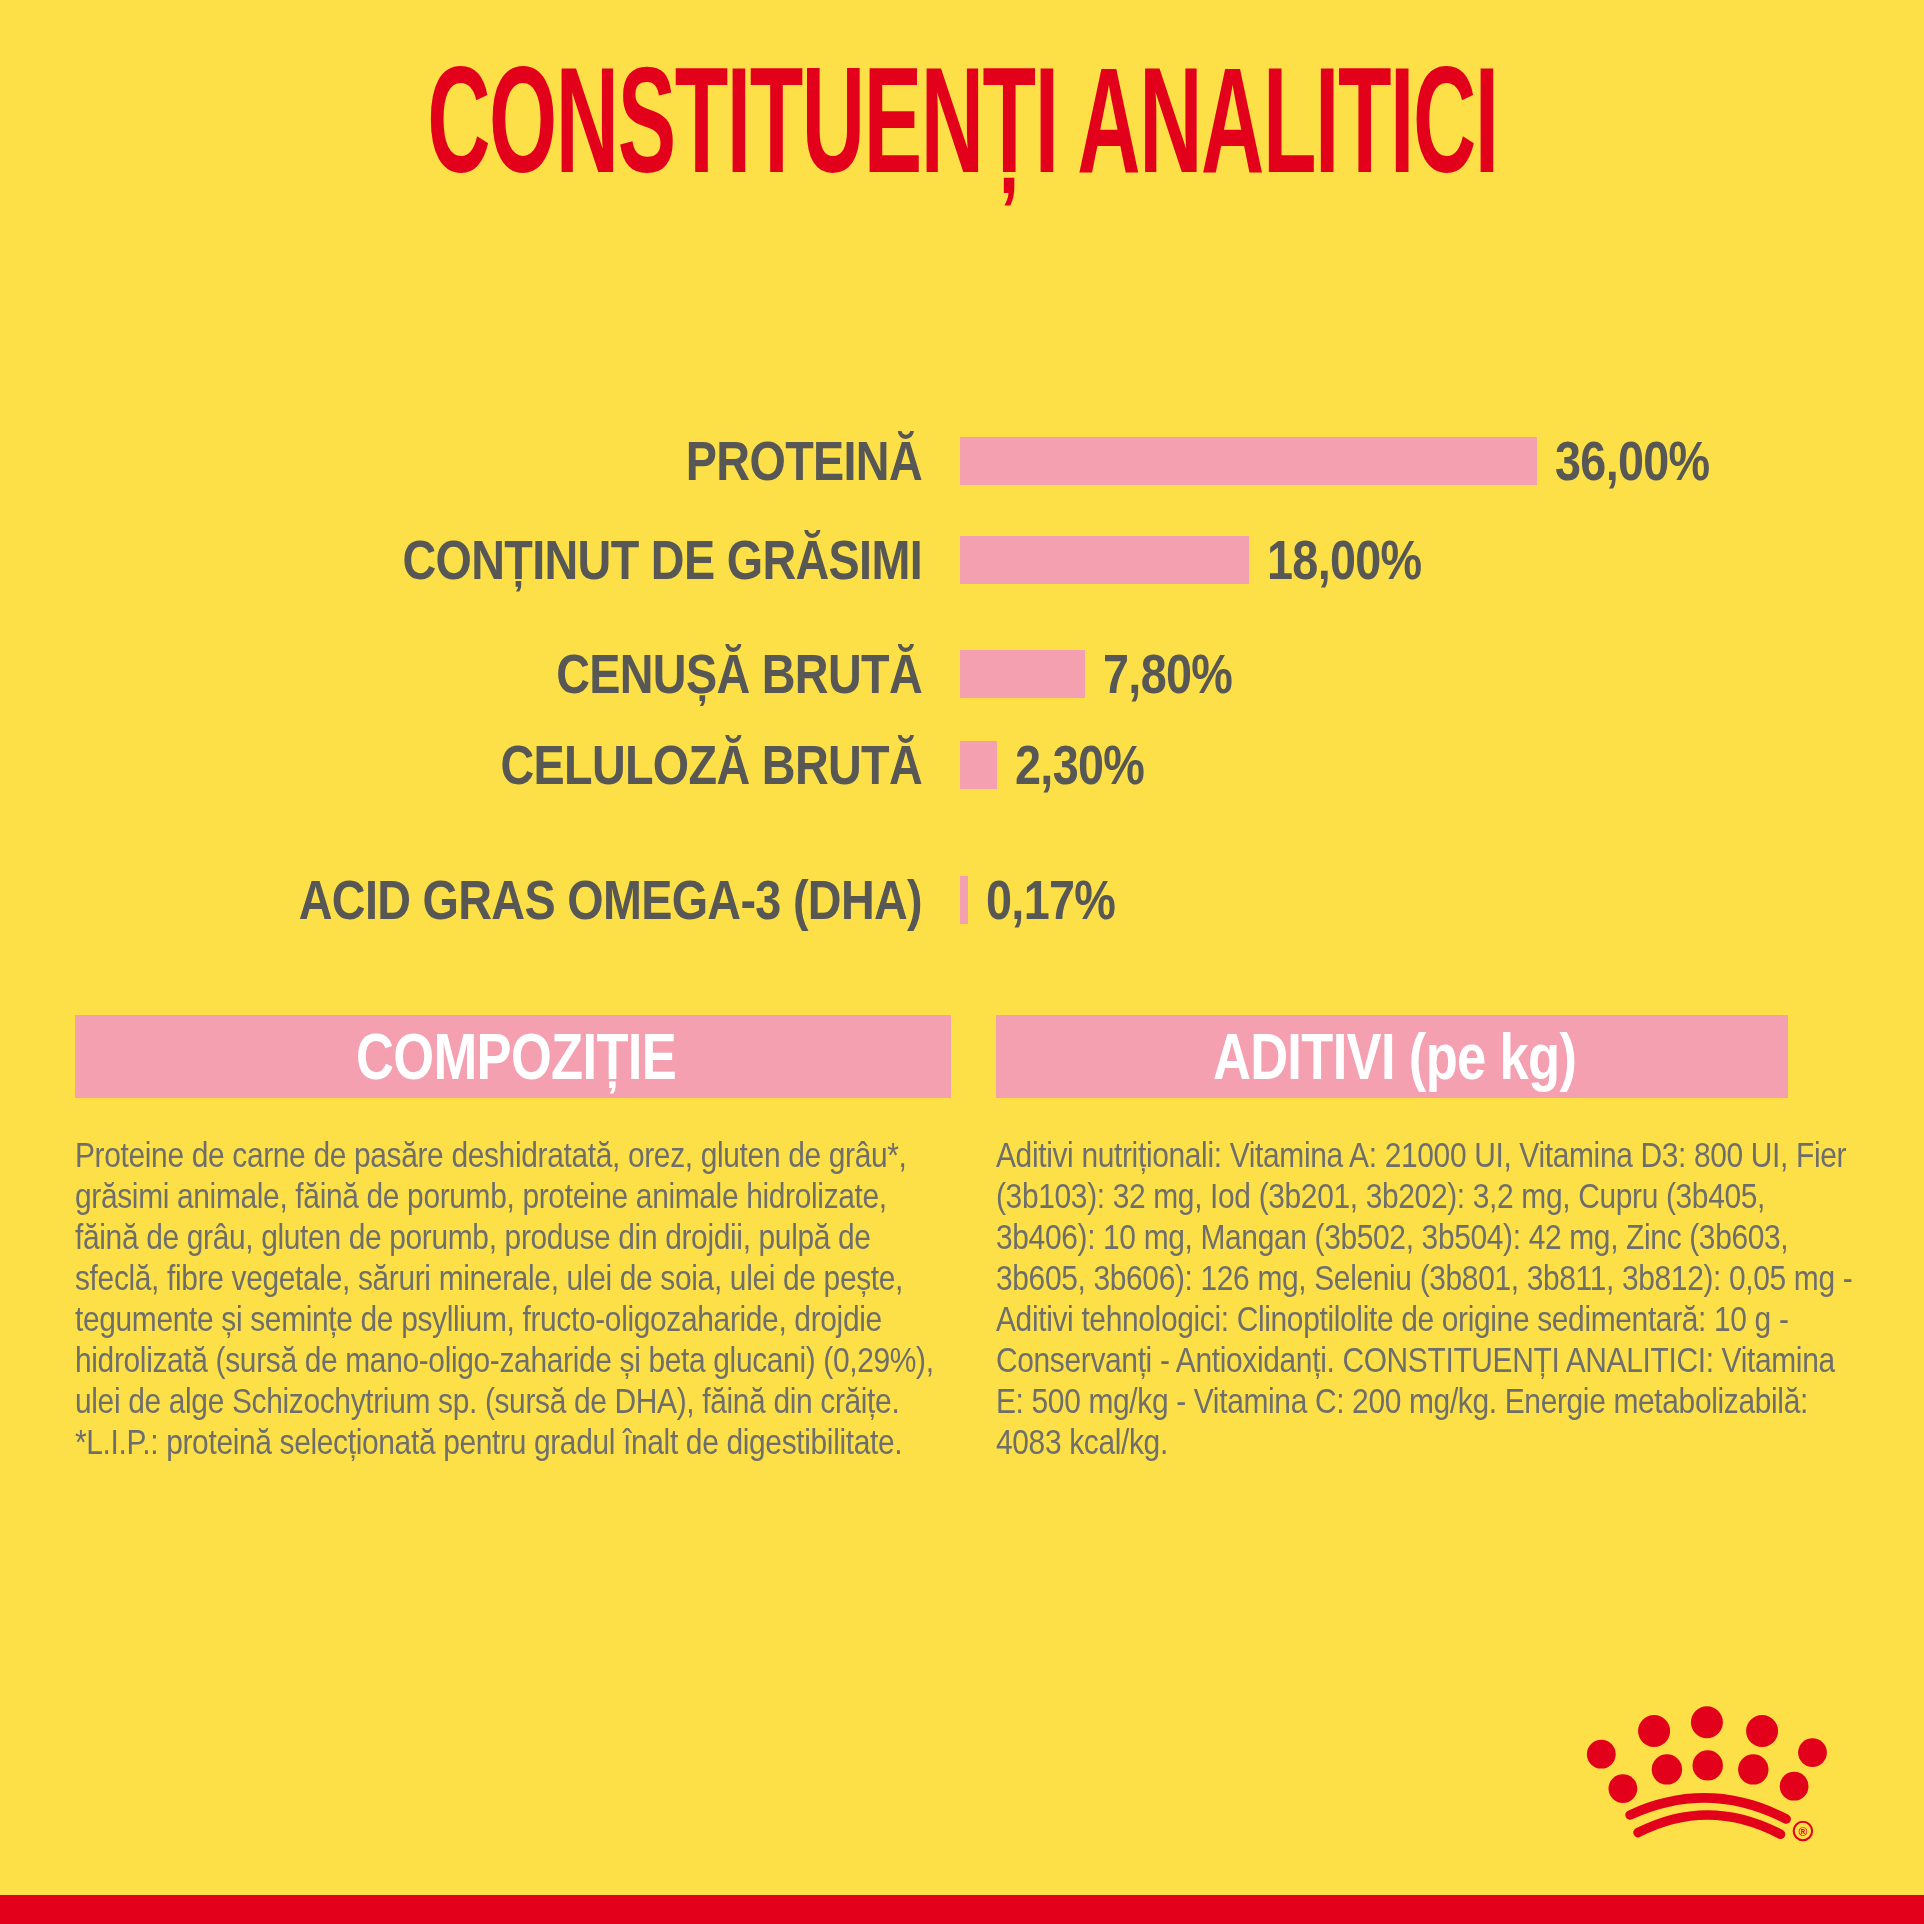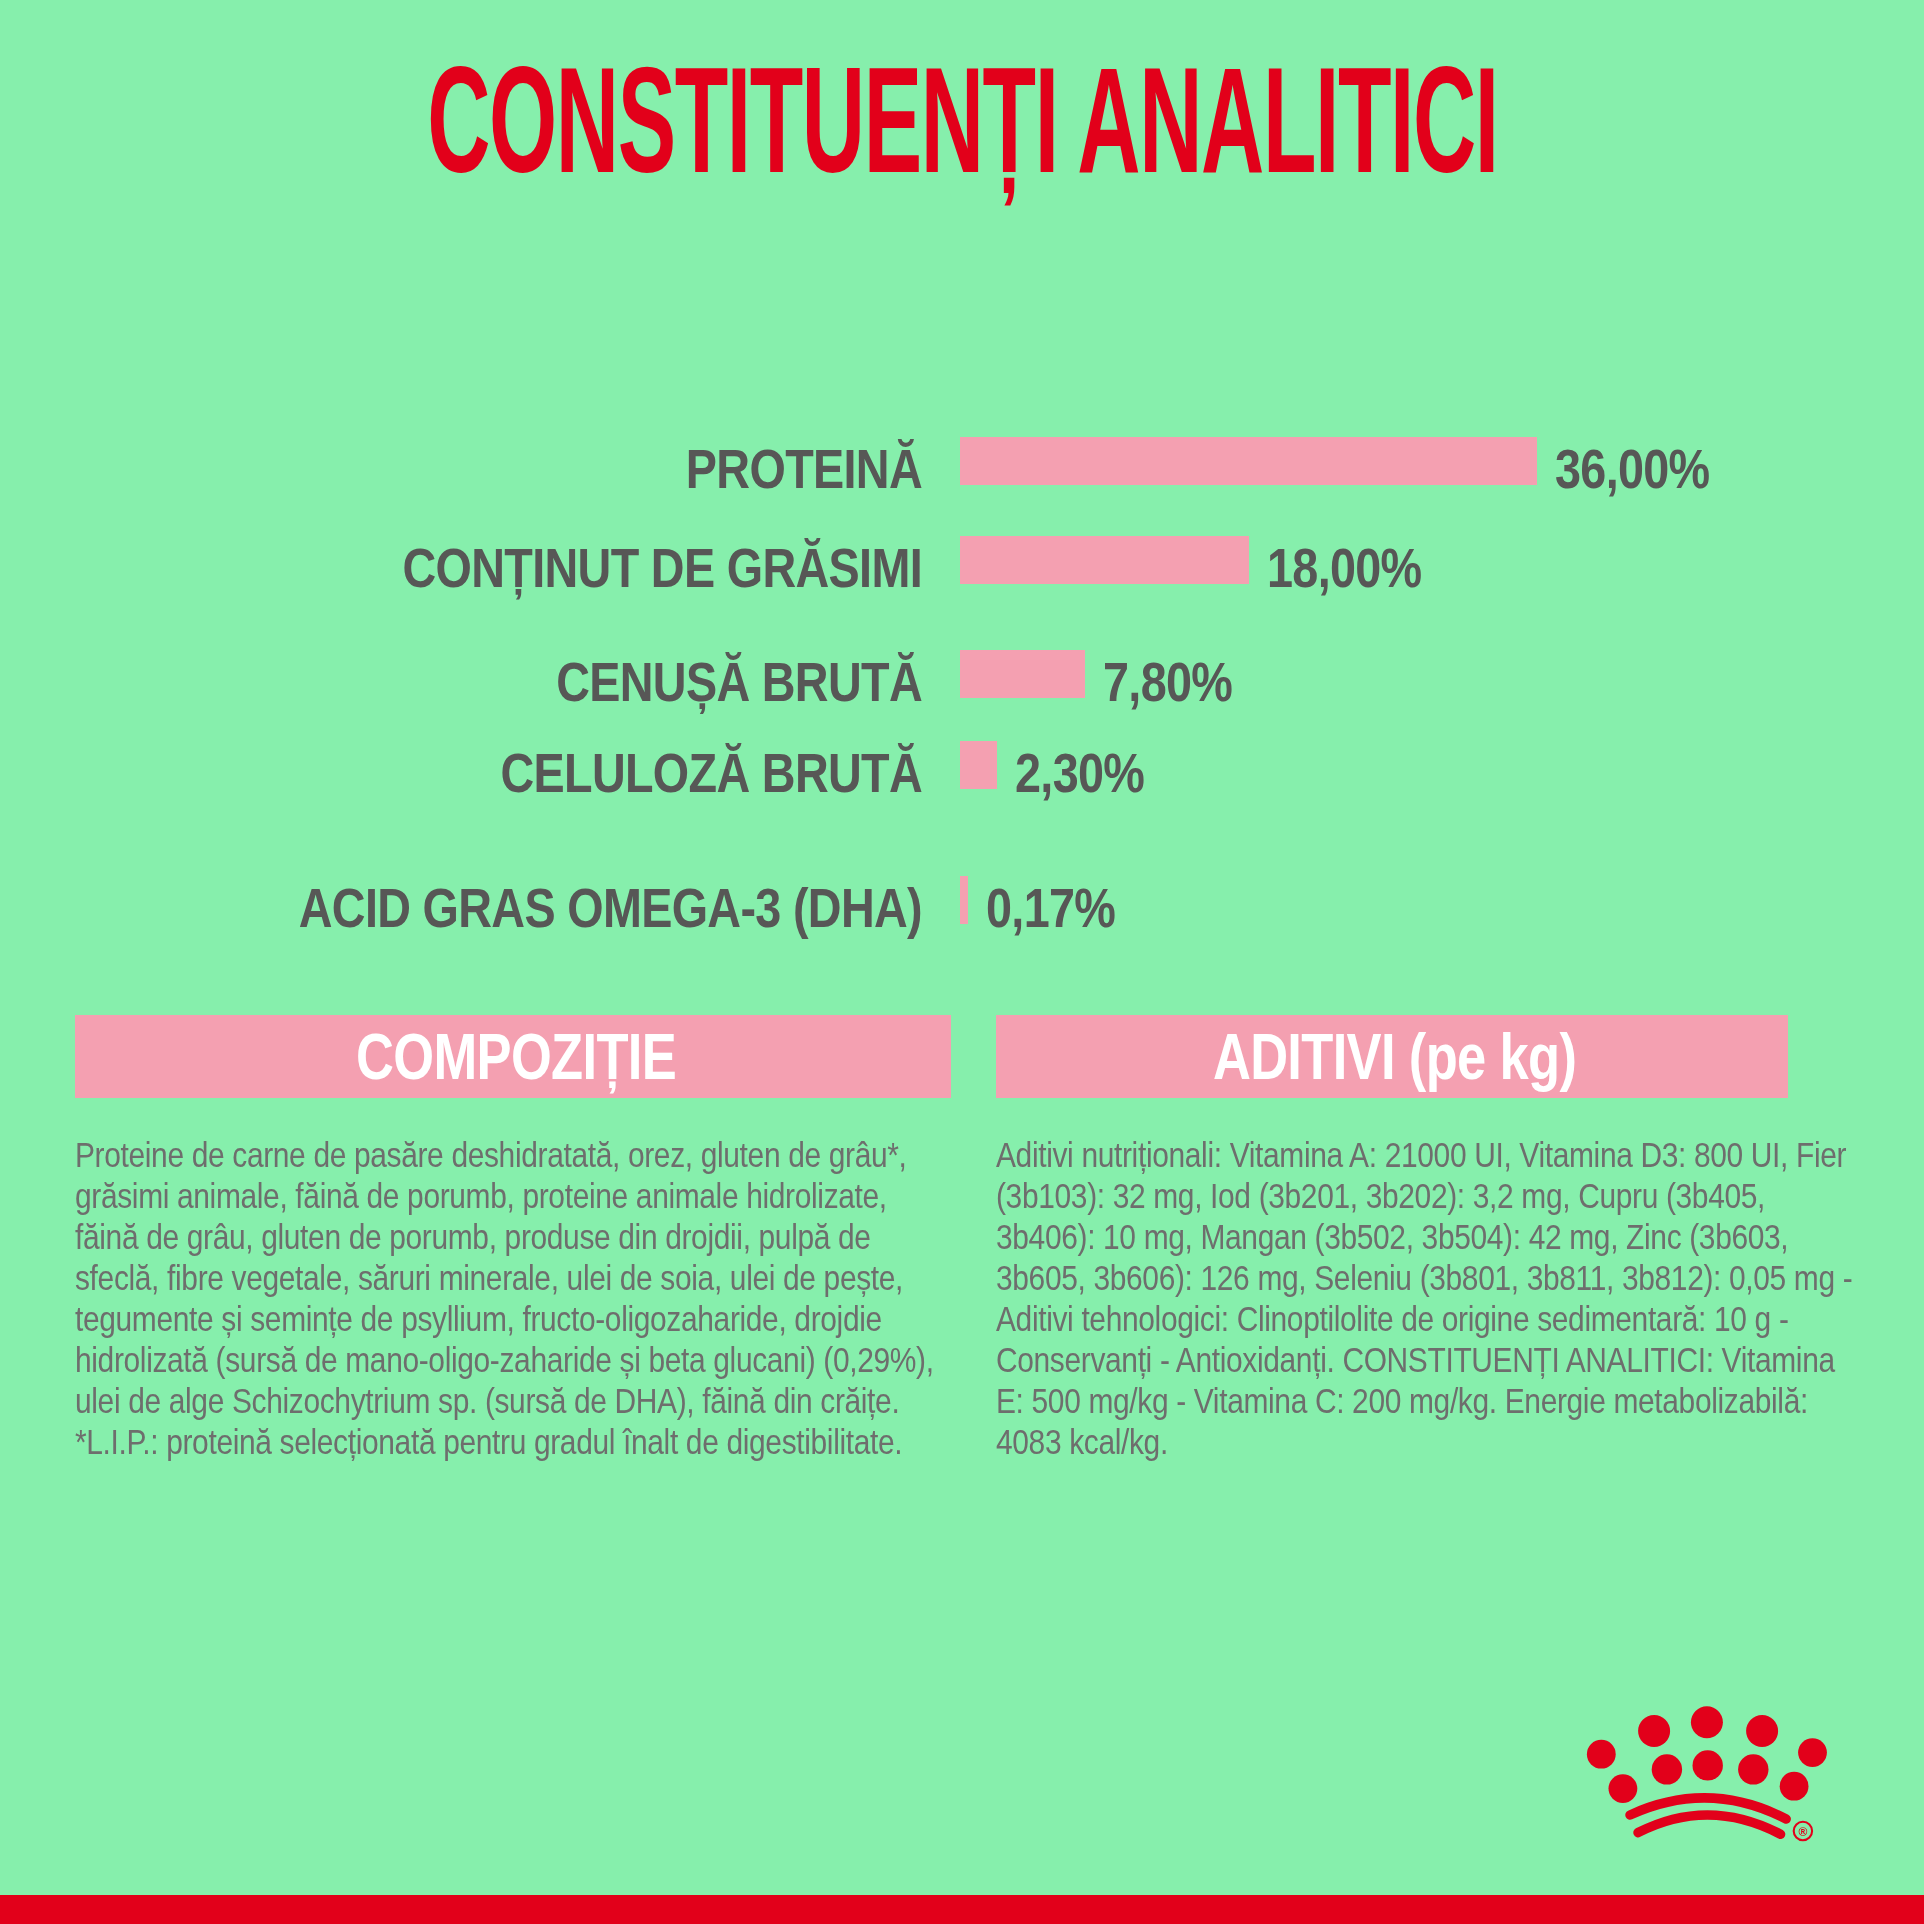--- a/index.html
+++ b/index.html
@@ -11,7 +11,7 @@
   *{margin:0;padding:0;box-sizing:border-box;}
   html,body{width:1925px;height:1925px;background:#fff;
     font-family:"Liberation Sans","DejaVu Sans",sans-serif;}
-  .page{position:relative;width:1925px;height:1925px;overflow:hidden;background:#86efac;}
+  .page{position:relative;width:1925px;height:1925px;overflow:hidden;background:#fde047;}
 
   
   .main-title{

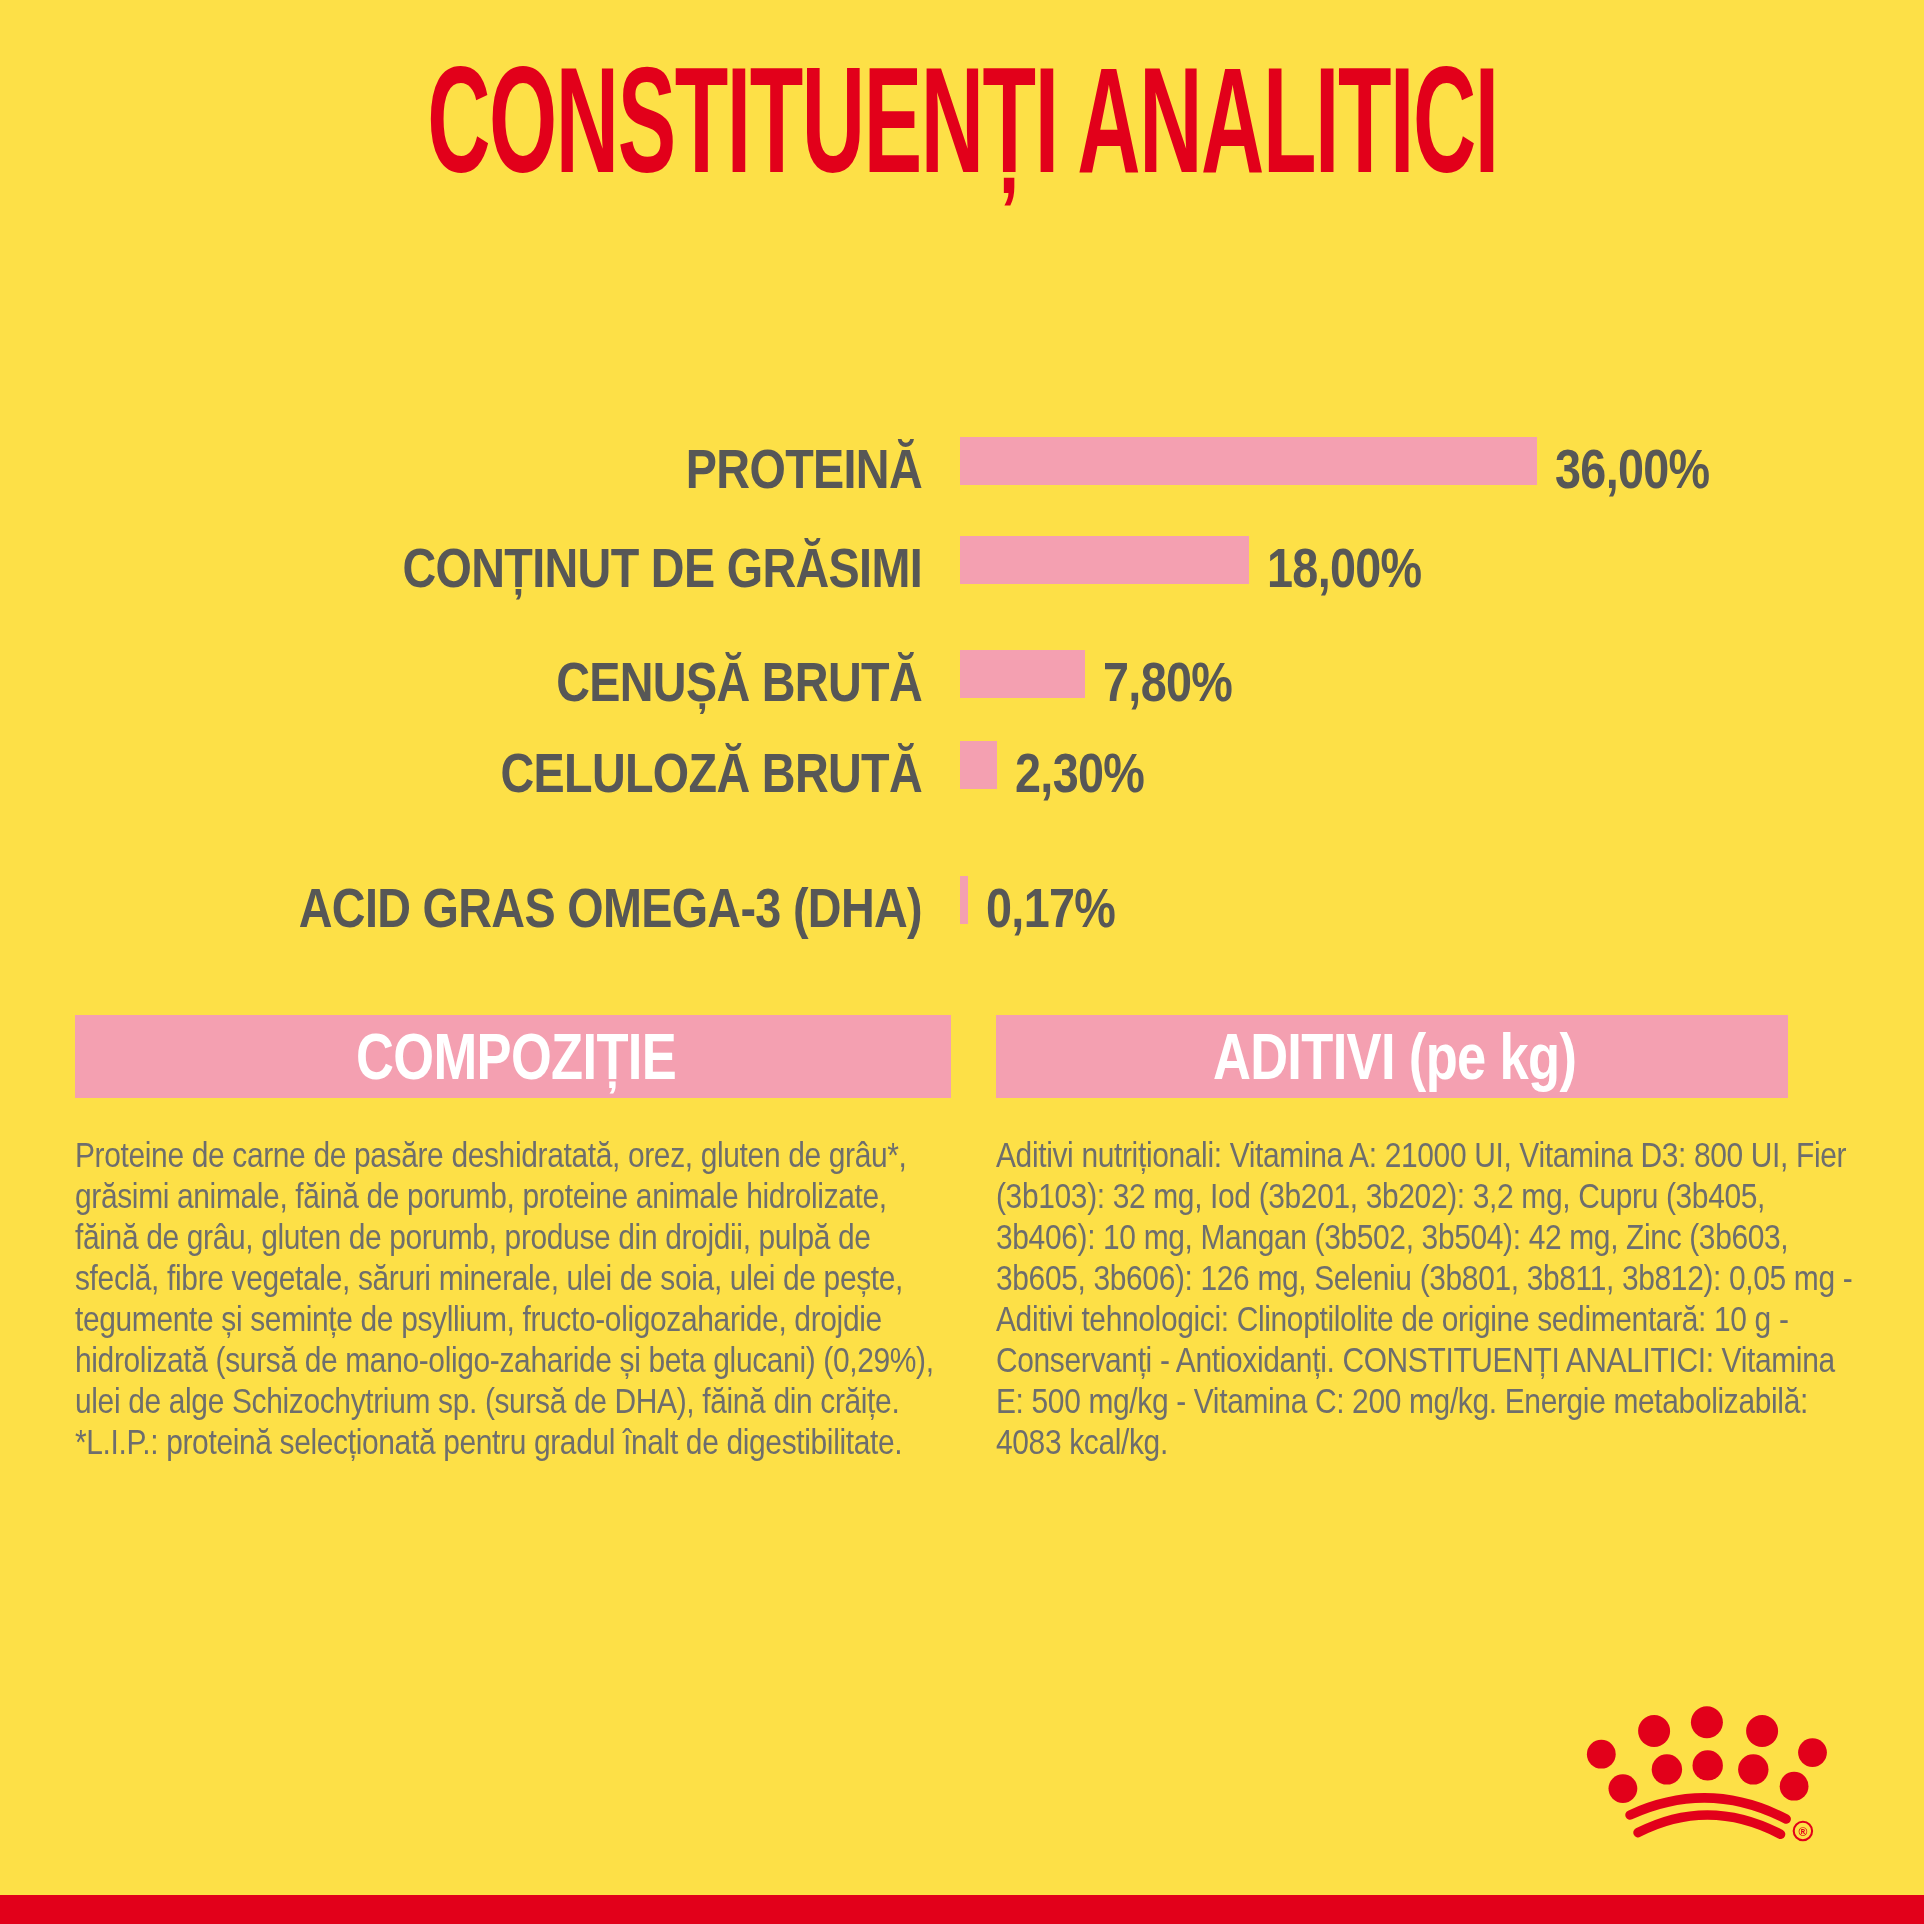--- a/index.html
+++ b/index.html
@@ -23,7 +23,7 @@
   }
 
   
-  .chart-row{position:absolute;left:0;width:1925px;height:48px;display:flex;}
+  .chart-row{position:absolute;left:0;width:1925px;height:48px;display:flex;align-items:center;}
   .row-label{
     width:922px;text-align:right;white-space:nowrap;
     font-size:55px;font-weight:bold;color:var(--label-gray);

